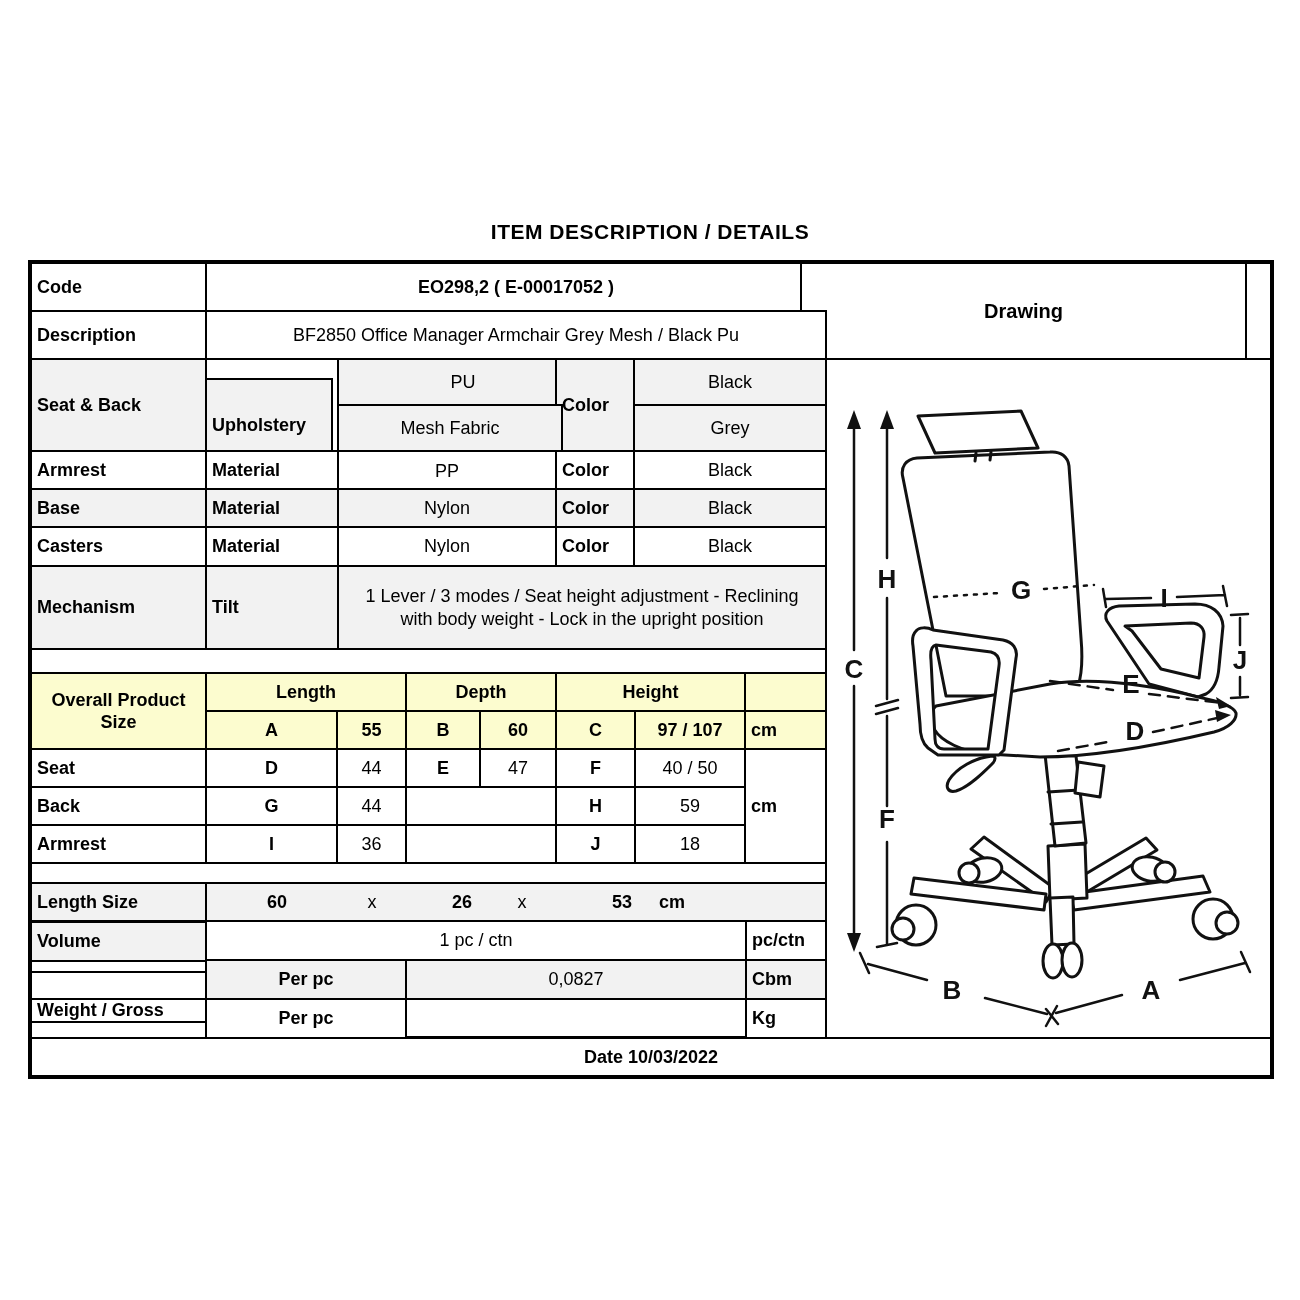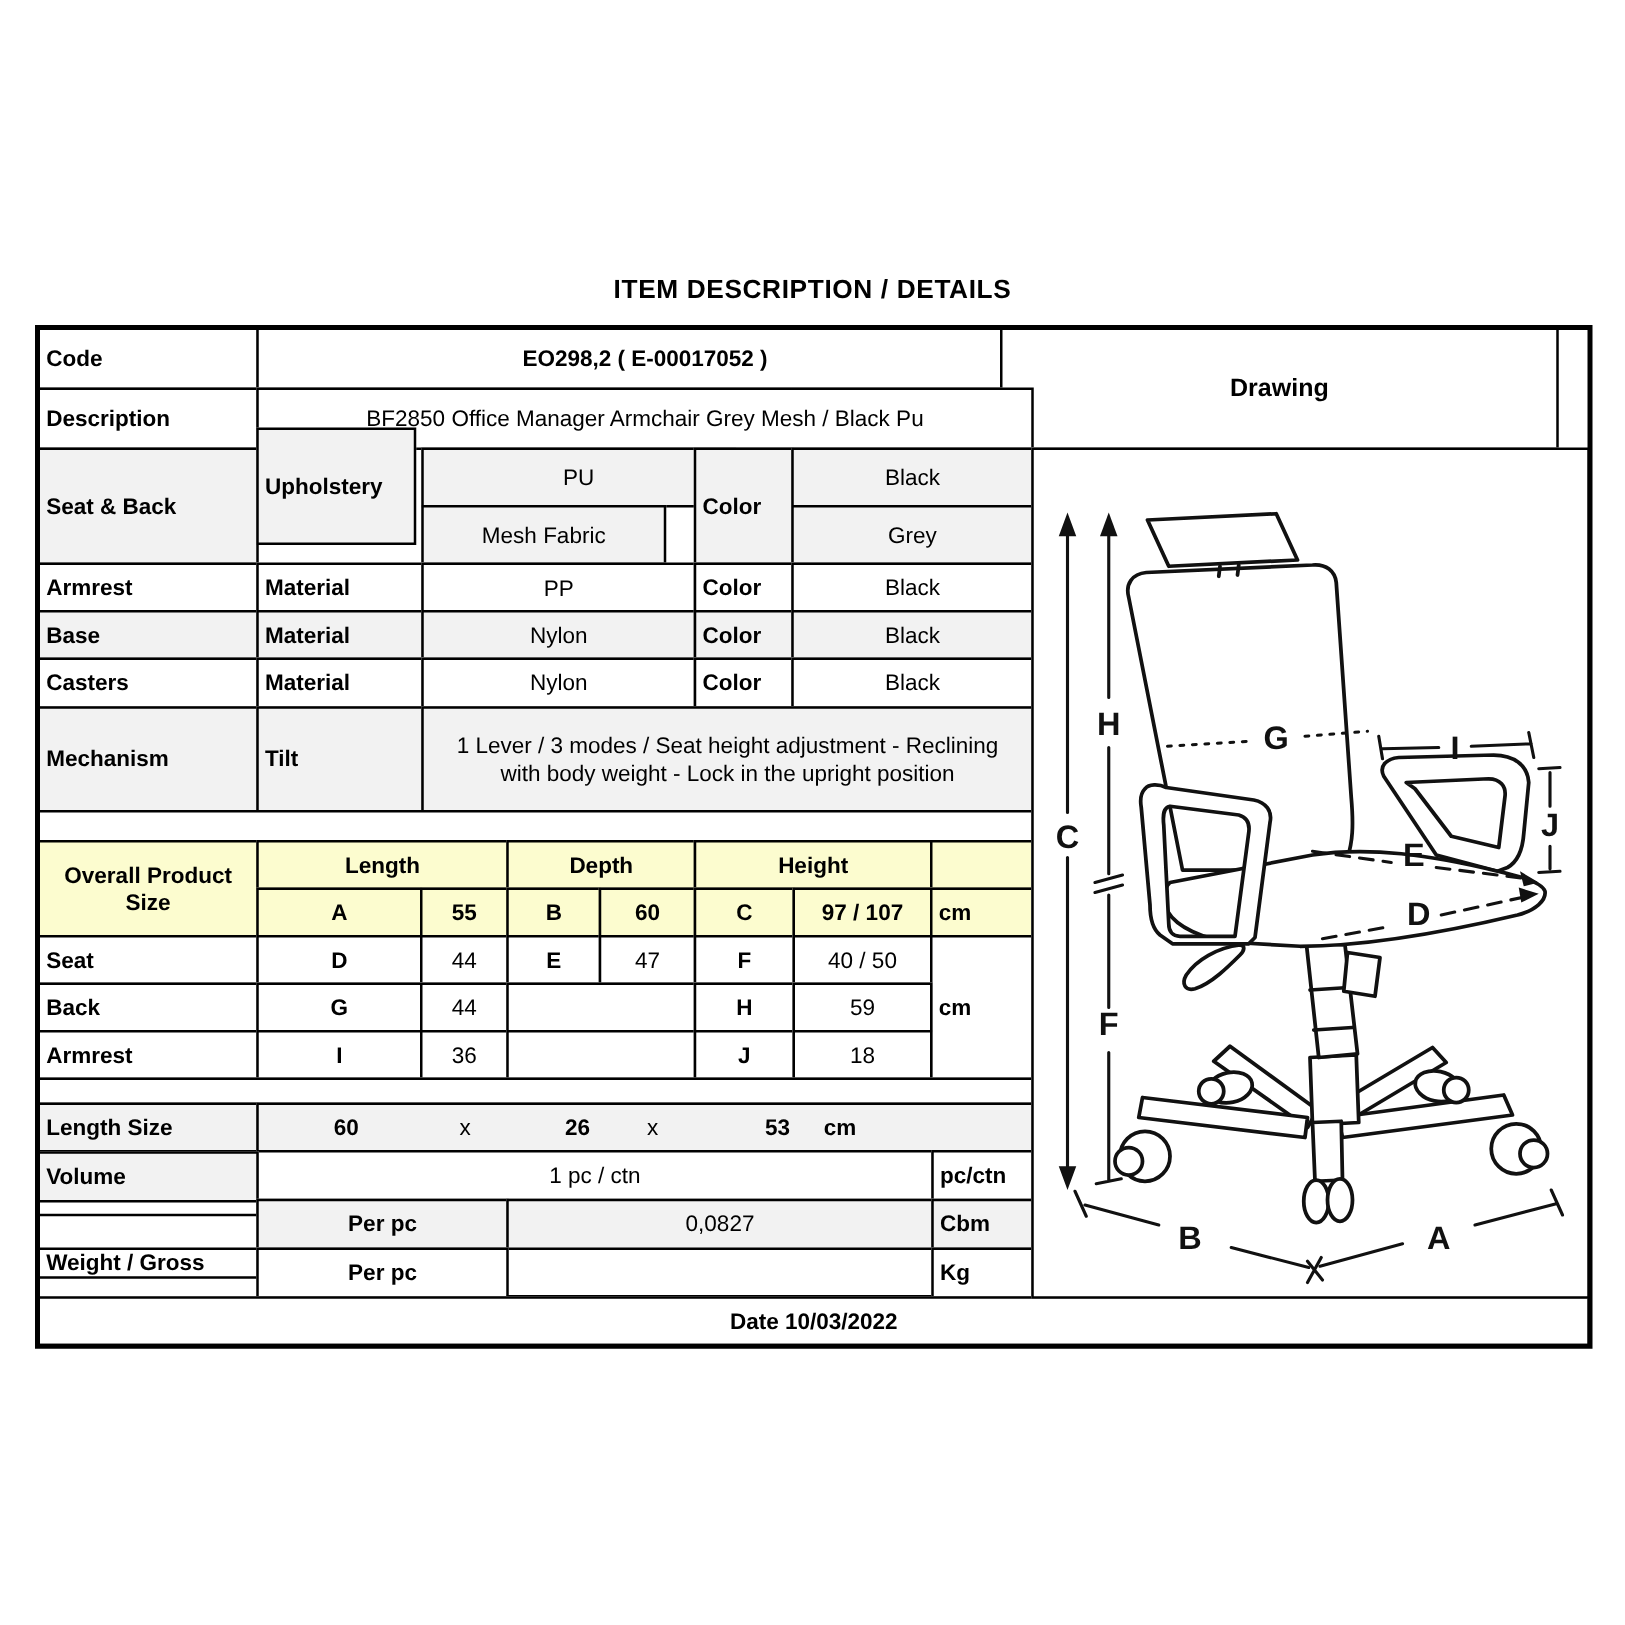--- a/index.html
+++ b/index.html
@@ -37,7 +37,7 @@
   <div class="cell cc" style="left:205px;top:310px;width:622px;height:50px">BF2850 Office Manager Armchair Grey Mesh / Black Pu</div>
 
   <div class="cell b lft grey" style="left:30px;top:358px;width:177px;height:94px">Seat &amp; Back</div>
-  <div class="cell b lft grey" style="left:205px;top:342px;width:128px;height:94px">Upholstery</div>
+  <div class="cell b lft grey" style="left:205px;top:378px;width:128px;height:94px">Upholstery</div>
   <div class="cell cc grey" style="left:337px;top:358px;width:252px;height:48px">PU</div>
   <div class="cell b lft grey" style="left:555px;top:358px;width:80px;height:94px">Color</div>
   <div class="cell cc grey" style="left:633px;top:358px;width:194px;height:48px">Black</div>

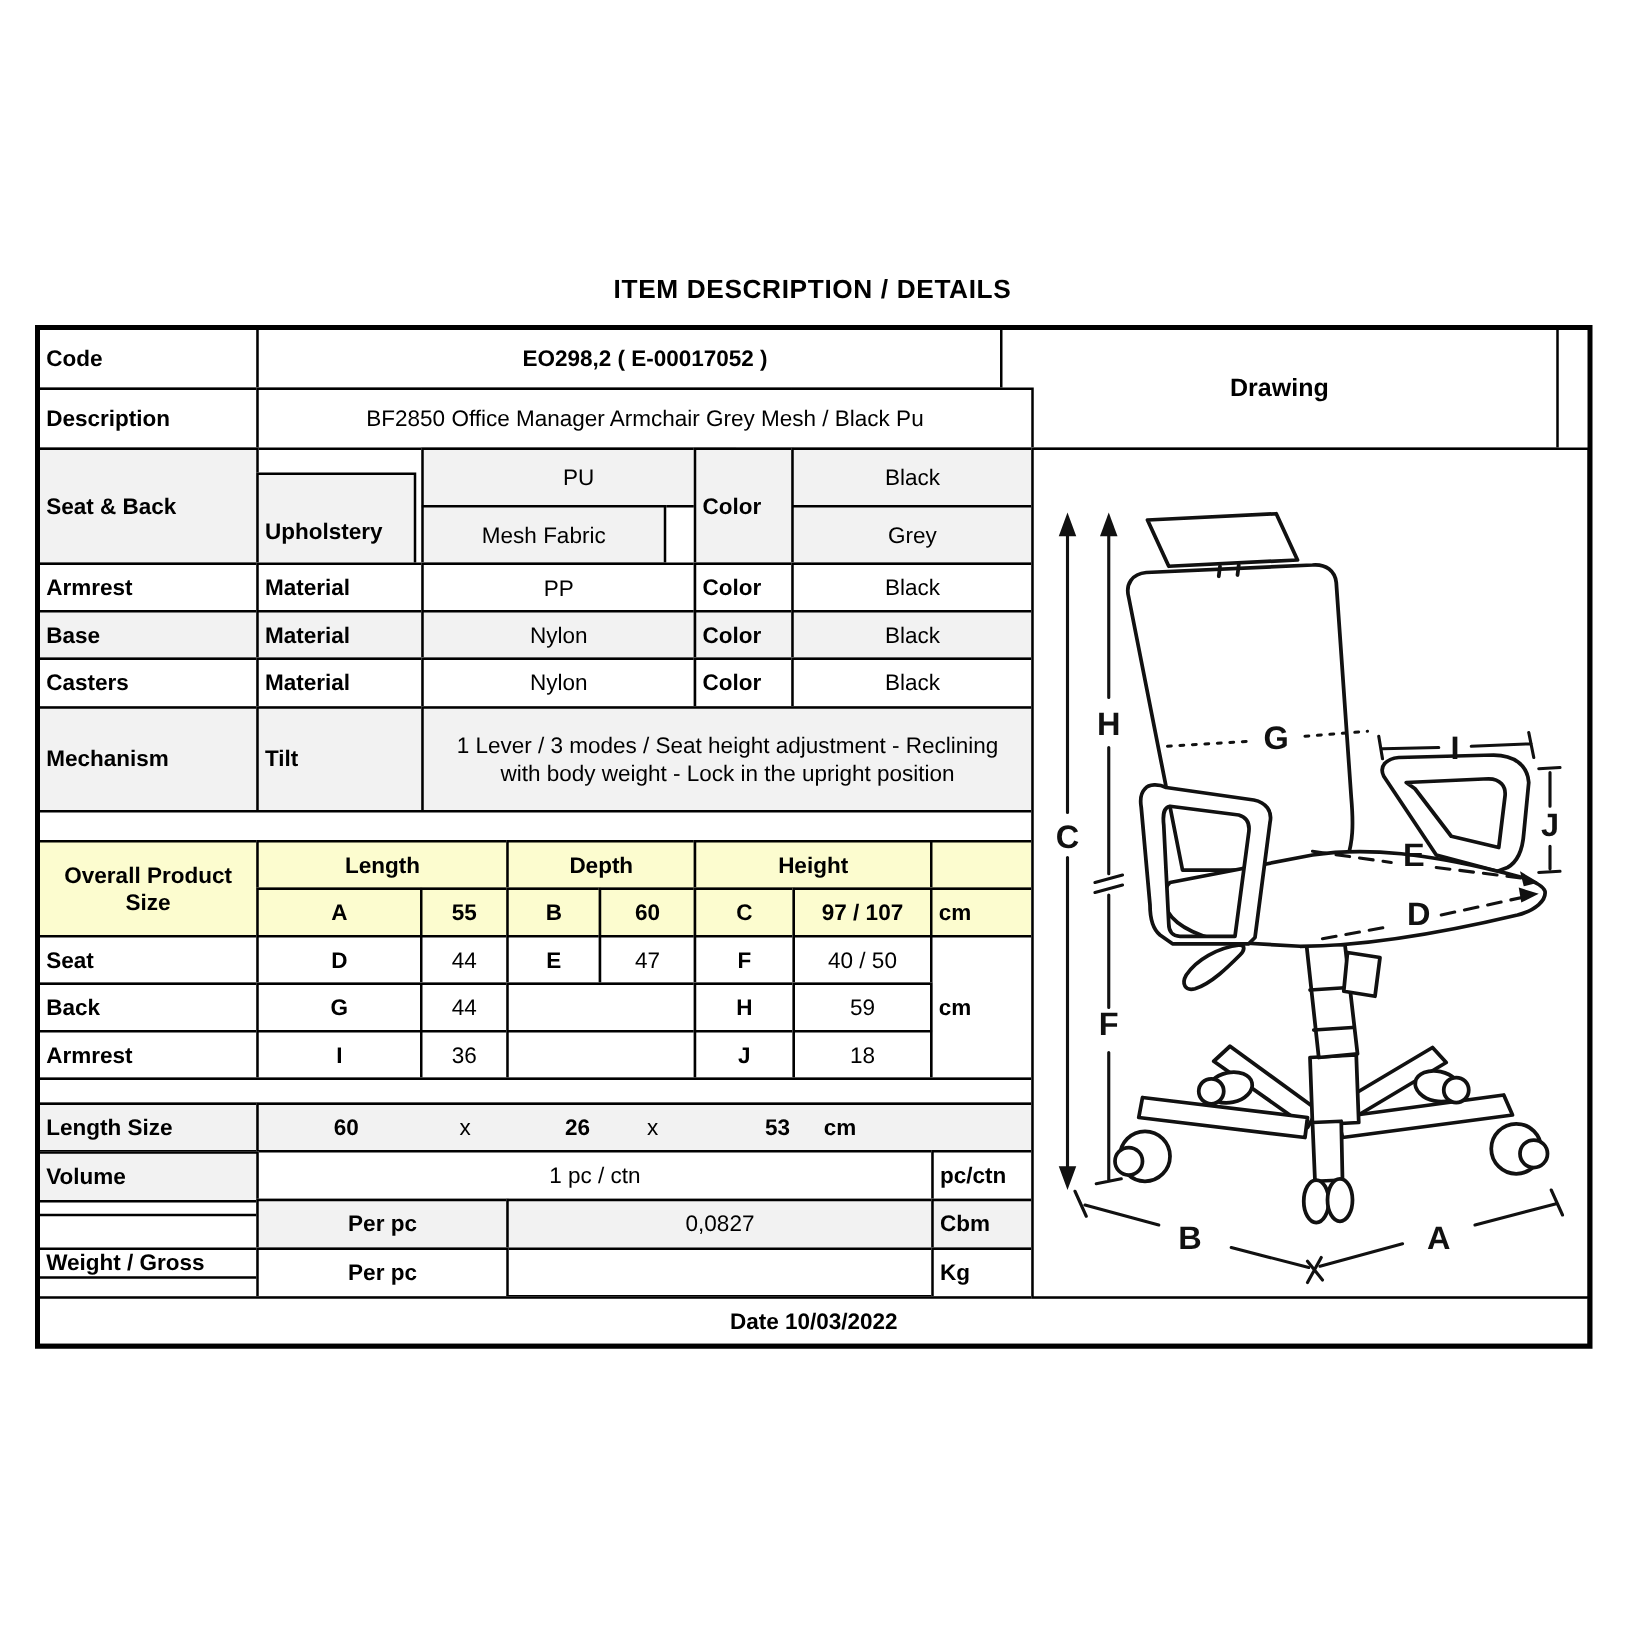--- a/index.html
+++ b/index.html
@@ -41,7 +41,7 @@
   <div class="cell cc grey" style="left:337px;top:358px;width:252px;height:48px">PU</div>
   <div class="cell b lft grey" style="left:555px;top:358px;width:80px;height:94px">Color</div>
   <div class="cell cc grey" style="left:633px;top:358px;width:194px;height:48px">Black</div>
-  <div class="cell cc grey" style="left:337px;top:404px;width:196px;height:48px">Mesh Fabric</div>
+  <div class="cell cc grey" style="left:337px;top:404px;width:226px;height:48px">Mesh Fabric</div>
   <div class="cell cc grey" style="left:633px;top:404px;width:194px;height:48px">Grey</div>
 
   <div class="cell b lft" style="left:30px;top:450px;width:177px;height:40px">Armrest</div>

